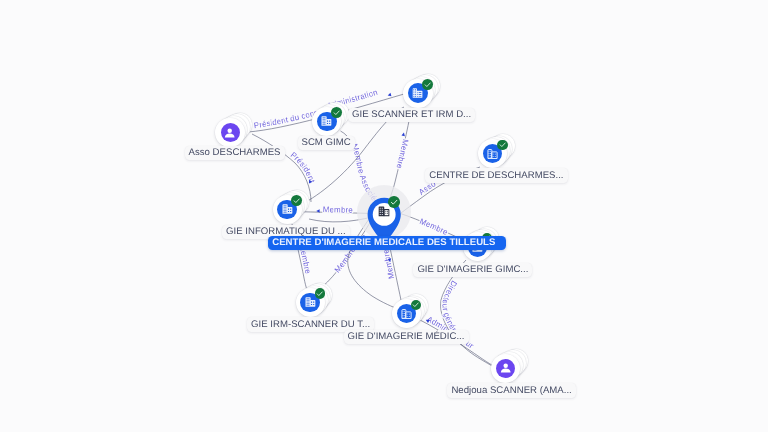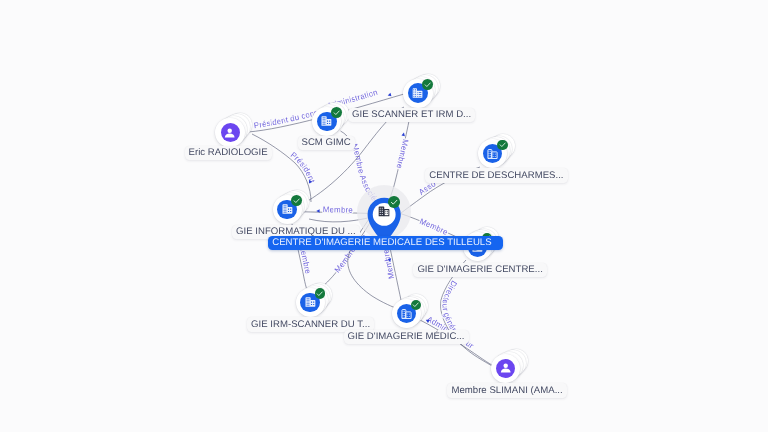--- a/index.html
+++ b/index.html
@@ -126,7 +126,7 @@
               <path d="M3.3 20.5c0-4.4 3.9-6.9 8.7-6.9s8.7 2.5 8.7 6.9H3.3z"></path>
             </svg></span>
         </div>
-        <div class="nlabel" style="left: 184.5px; top: 145.8px;">Eric RADIOLOGIE</div>
+        <div class="nlabel" style="left: 184.5px; top: 145.8px;">Asso DESCHARMES</div>
       </div>
       <div class="node">
         <div class="stack" style="left: 324.7px; top: 101.9px; width: 24px; height: 24px;"></div>

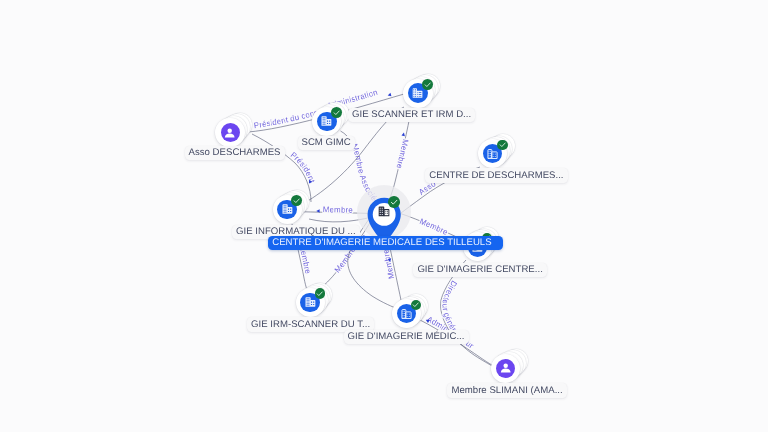--- a/index.html
+++ b/index.html
@@ -238,7 +238,7 @@
             <path d="M5.6 12.4l4.2 4.3 8.6-9.1" stroke="#f0fdf4" stroke-width="2.1" stroke-linecap="round" stroke-linejoin="round"></path>
           </svg>
         </div>
-        <div class="nlabel" style="left: 232px; top: 224.7px; text-align: center;">GIE INFORMATIQUE DU ...</div>
+        <div class="nlabel" style="left: 222px; top: 224.7px; text-align: center;">GIE INFORMATIQUE DU ...</div>
       </div>
       <div class="node selnode">
         <div class="halo" style="left: 357px; top: 184.7px; width: 54px; height: 54px; opacity: 0.75;"></div>

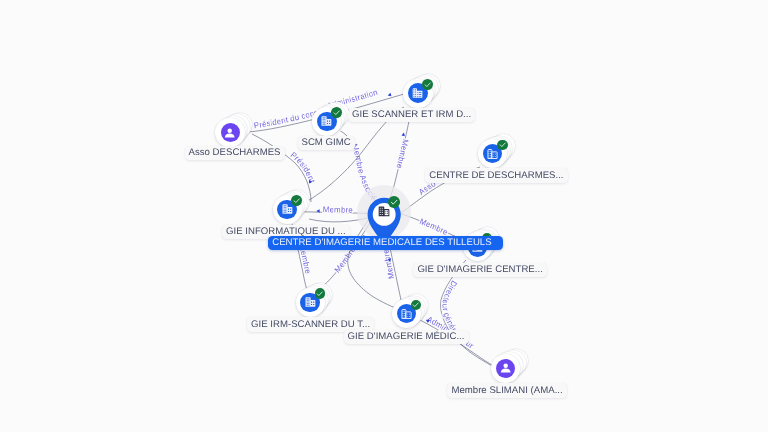--- a/index.html
+++ b/index.html
@@ -274,7 +274,7 @@
             <path d="M5.6 12.4l4.2 4.3 8.6-9.1" stroke="#f0fdf4" stroke-width="2.1" stroke-linecap="round" stroke-linejoin="round"></path>
           </svg>
         </div>
-        <div class="nlabel sel" style="left: 268.2px; top: 235.7px;">CENTRE D'IMAGERIE MEDICALE DES TILLEULS</div>
+        <div class="nlabel sel" style="left: 268.2px; top: 235.7px; font-weight: bold;">CENTRE D'IMAGERIE MEDICALE DES TILLEULS</div>
       </div>
       <div class="node">
         <div class="stack" style="left: 475.4px; top: 227.2px; width: 24px; height: 24px;"></div>

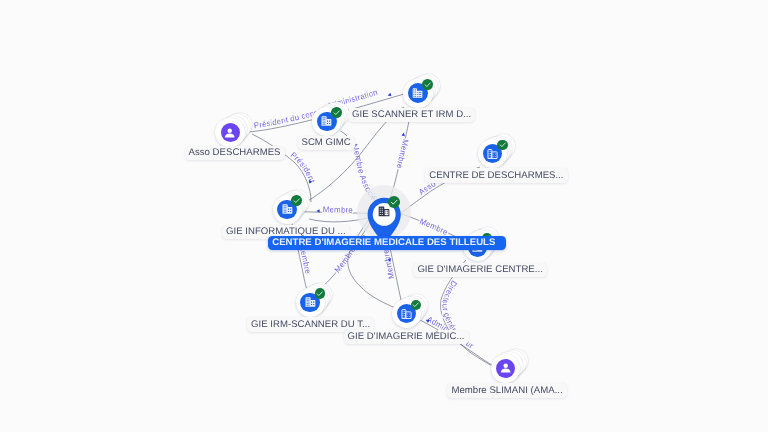--- a/index.html
+++ b/index.html
@@ -302,7 +302,7 @@
             <path d="M5.6 12.4l4.2 4.3 8.6-9.1" stroke="#f0fdf4" stroke-width="2.1" stroke-linecap="round" stroke-linejoin="round"></path>
           </svg>
         </div>
-        <div class="nlabel" style="left: 413.4px; top: 262.9px;">GIE D'IMAGERIE CENTRE...</div>
+        <div class="nlabel" style="left: 413.4px; top: 262.9px;">GIE D'IMAGERIE GIMC...</div>
       </div>
       <div class="node">
         <div class="stack" style="left: 308.3px; top: 282.8px; width: 24px; height: 24px;"></div>

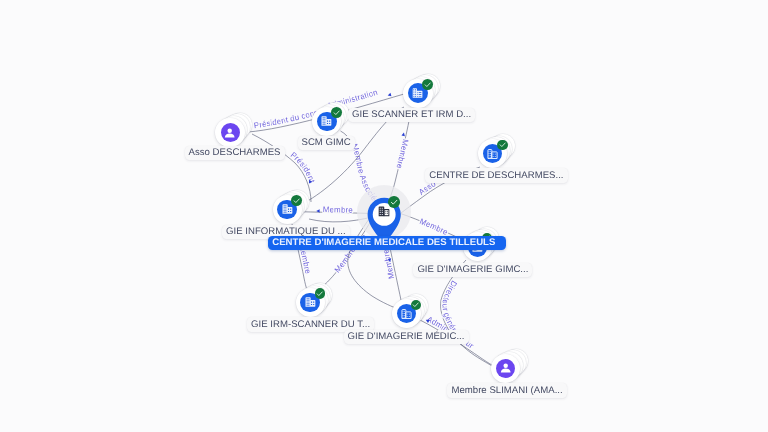--- a/index.html
+++ b/index.html
@@ -365,7 +365,7 @@
               <path d="M3.3 20.5c0-4.4 3.9-6.9 8.7-6.9s8.7 2.5 8.7 6.9H3.3z"></path>
             </svg></span>
         </div>
-        <div class="nlabel" style="left: 447.4px; top: 383.2px;">Membre SLIMANI (AMA...</div>
+        <div class="nlabel" style="left: 447.4px; top: 383.2px;">Nedjoua SCANNER (AMA...</div>
       </div>
     </div>
 </div>

